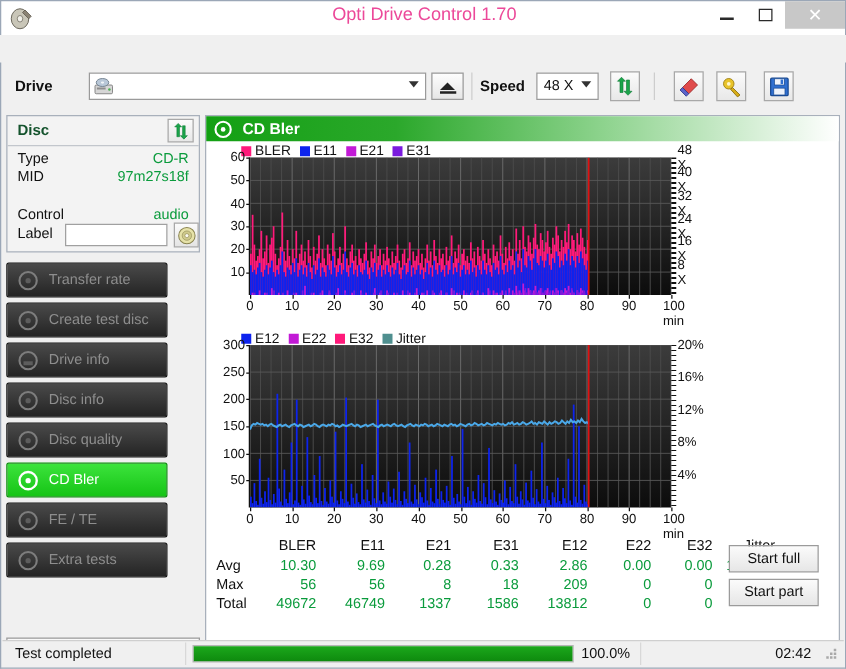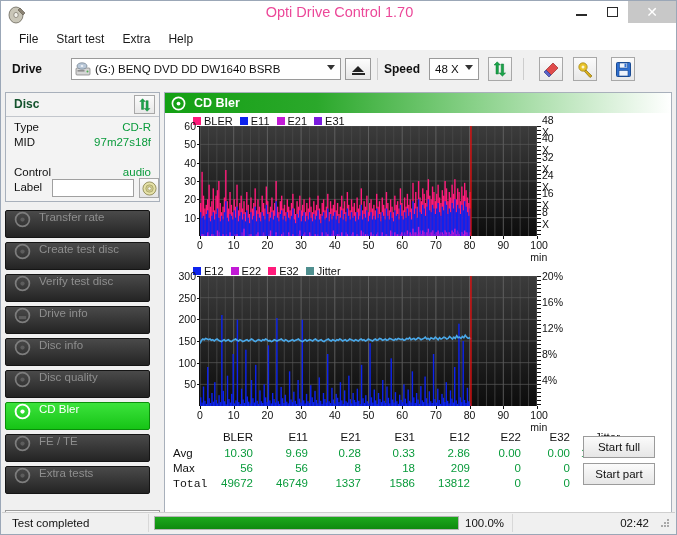--- a/index.html
+++ b/index.html
@@ -288,12 +288,6 @@
     </div>
   </div>
 
-  <div class="menubar">
-    <div class="menu-item">File</div>
-    <div class="menu-item">Start test</div>
-    <div class="menu-item">Extra</div>
-    <div class="menu-item">Help</div>
-  </div>
 
   <div class="client">
 

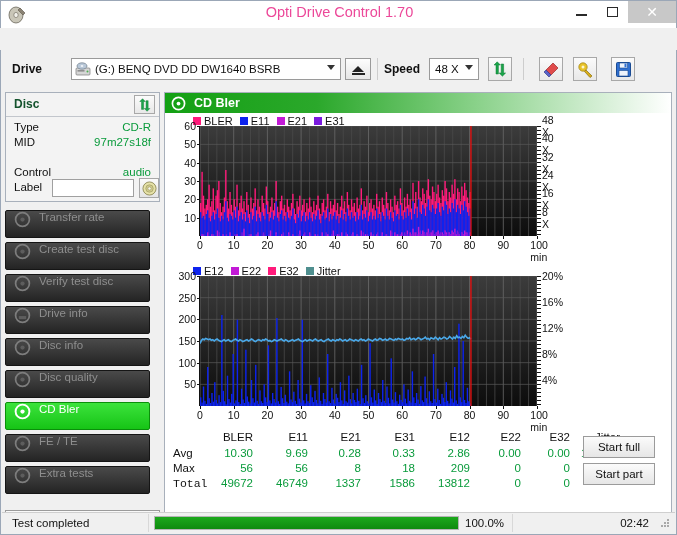--- a/index.html
+++ b/index.html
@@ -302,7 +302,6 @@
           <ellipse cx="7" cy="4" rx="5" ry="3.2" fill="#b9c8d8" stroke="#6d7b8a" stroke-width="0.7"></ellipse>
           <ellipse cx="7" cy="4" rx="1.3" ry="0.9" fill="#f0f4f8"></ellipse>
         </svg>
-        <span class="drive-text">(G:)   BENQ DVD DD DW1640 BSRB</span>
         <span class="combo-arrow"></span>
       </div>
 

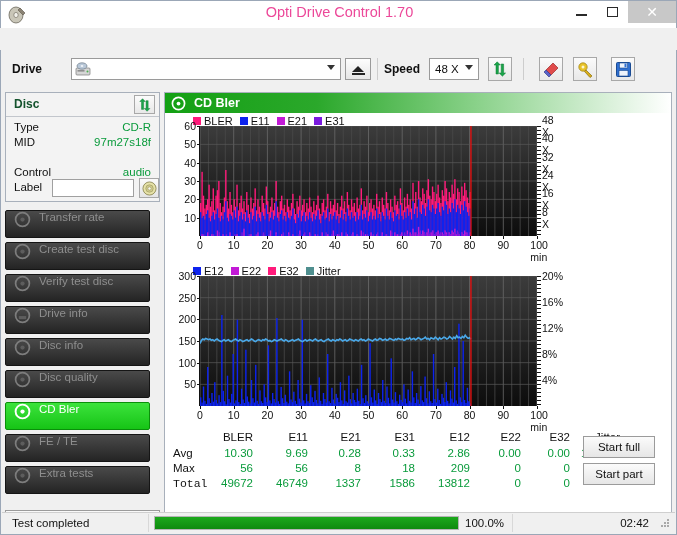--- a/index.html
+++ b/index.html
@@ -163,11 +163,11 @@
   
   .navlist { position: absolute; left: 0; top: 118px; width: 155px; }
   .navbtn {
-    position: relative; width: 145px; height: 28px; margin-bottom: 4px;
+    position: relative; width: 129px; height: 28px; margin-bottom: 4px;
     background: linear-gradient(#4a4a4a,#242424);
     border: 1px solid #151515;
     border-radius: 2px;
-    display: flex; align-items: flex-start;
+    display: flex; align-items: center;
   }
   .navbtn.active {
     background: linear-gradient(#3ce33c,#16c416);

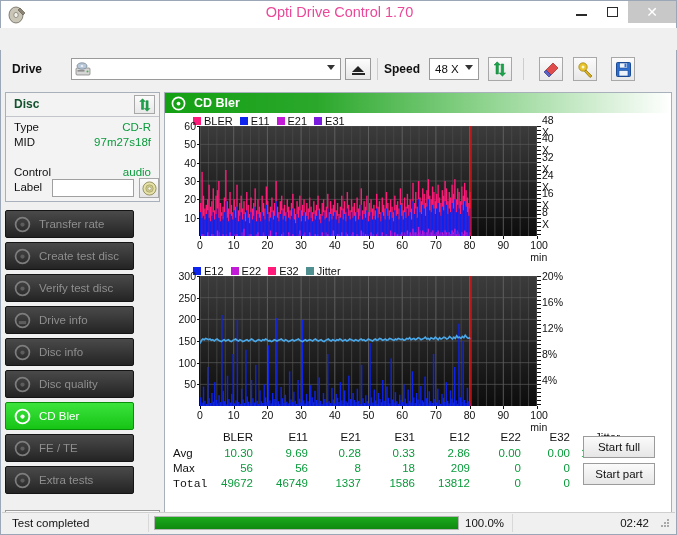--- a/index.html
+++ b/index.html
@@ -405,13 +405,6 @@
             <circle cx="8" cy="8" r="2" fill="#5d5d5d"></circle>
           </svg>
           <span class="nav-label">Create test disc</span>
-        </div>
-        <div class="navbtn">
-          <svg class="nav-ico" viewBox="0 0 16 16">
-            <circle cx="8" cy="8" r="6.5" fill="none" stroke="#7d7d7d" stroke-width="1.6"></circle>
-            <circle cx="8" cy="8" r="2" fill="#5d5d5d"></circle>
-          </svg>
-          <span class="nav-label">Verify test disc</span>
         </div>
         <div class="navbtn">
           <svg class="nav-ico" viewBox="0 0 16 16">

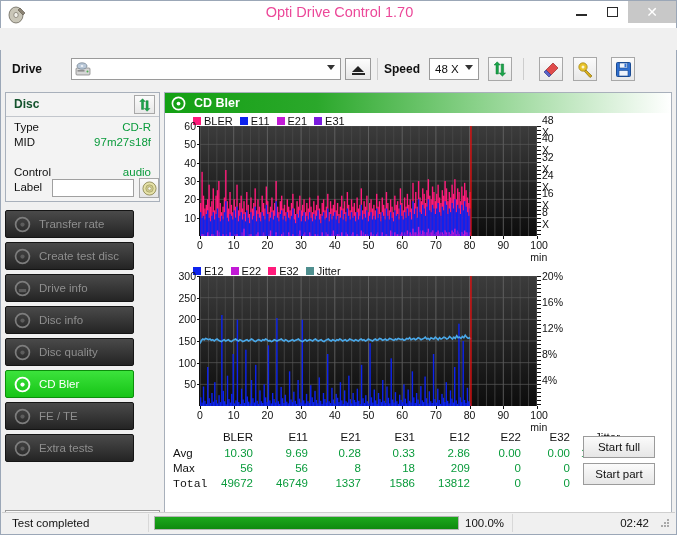--- a/index.html
+++ b/index.html
@@ -1450,7 +1450,7 @@
           <div class="st-cell" style="left: 296px; width: 60px; top: 31px;">0</div>
           <div class="st-cell" style="left: 345px; width: 60px; top: 31px;">0</div>
           <div class="st-cell" style="left: 395px; width: 60px; top: 31px;">11.5%</div>
-          <div class="st-rowlbl" style="left: 8px; top: 46px; font-family: Liberation Mono, monospace;">Total</div>
+          <div class="st-rowlbl" style="left: 8px; top: 46px;">Total</div>
           <div class="st-cell" style="left: 28px; width: 60px; top: 46px;">49672</div>
           <div class="st-cell" style="left: 83px; width: 60px; top: 46px;">46749</div>
           <div class="st-cell" style="left: 136px; width: 60px; top: 46px;">1337</div>

